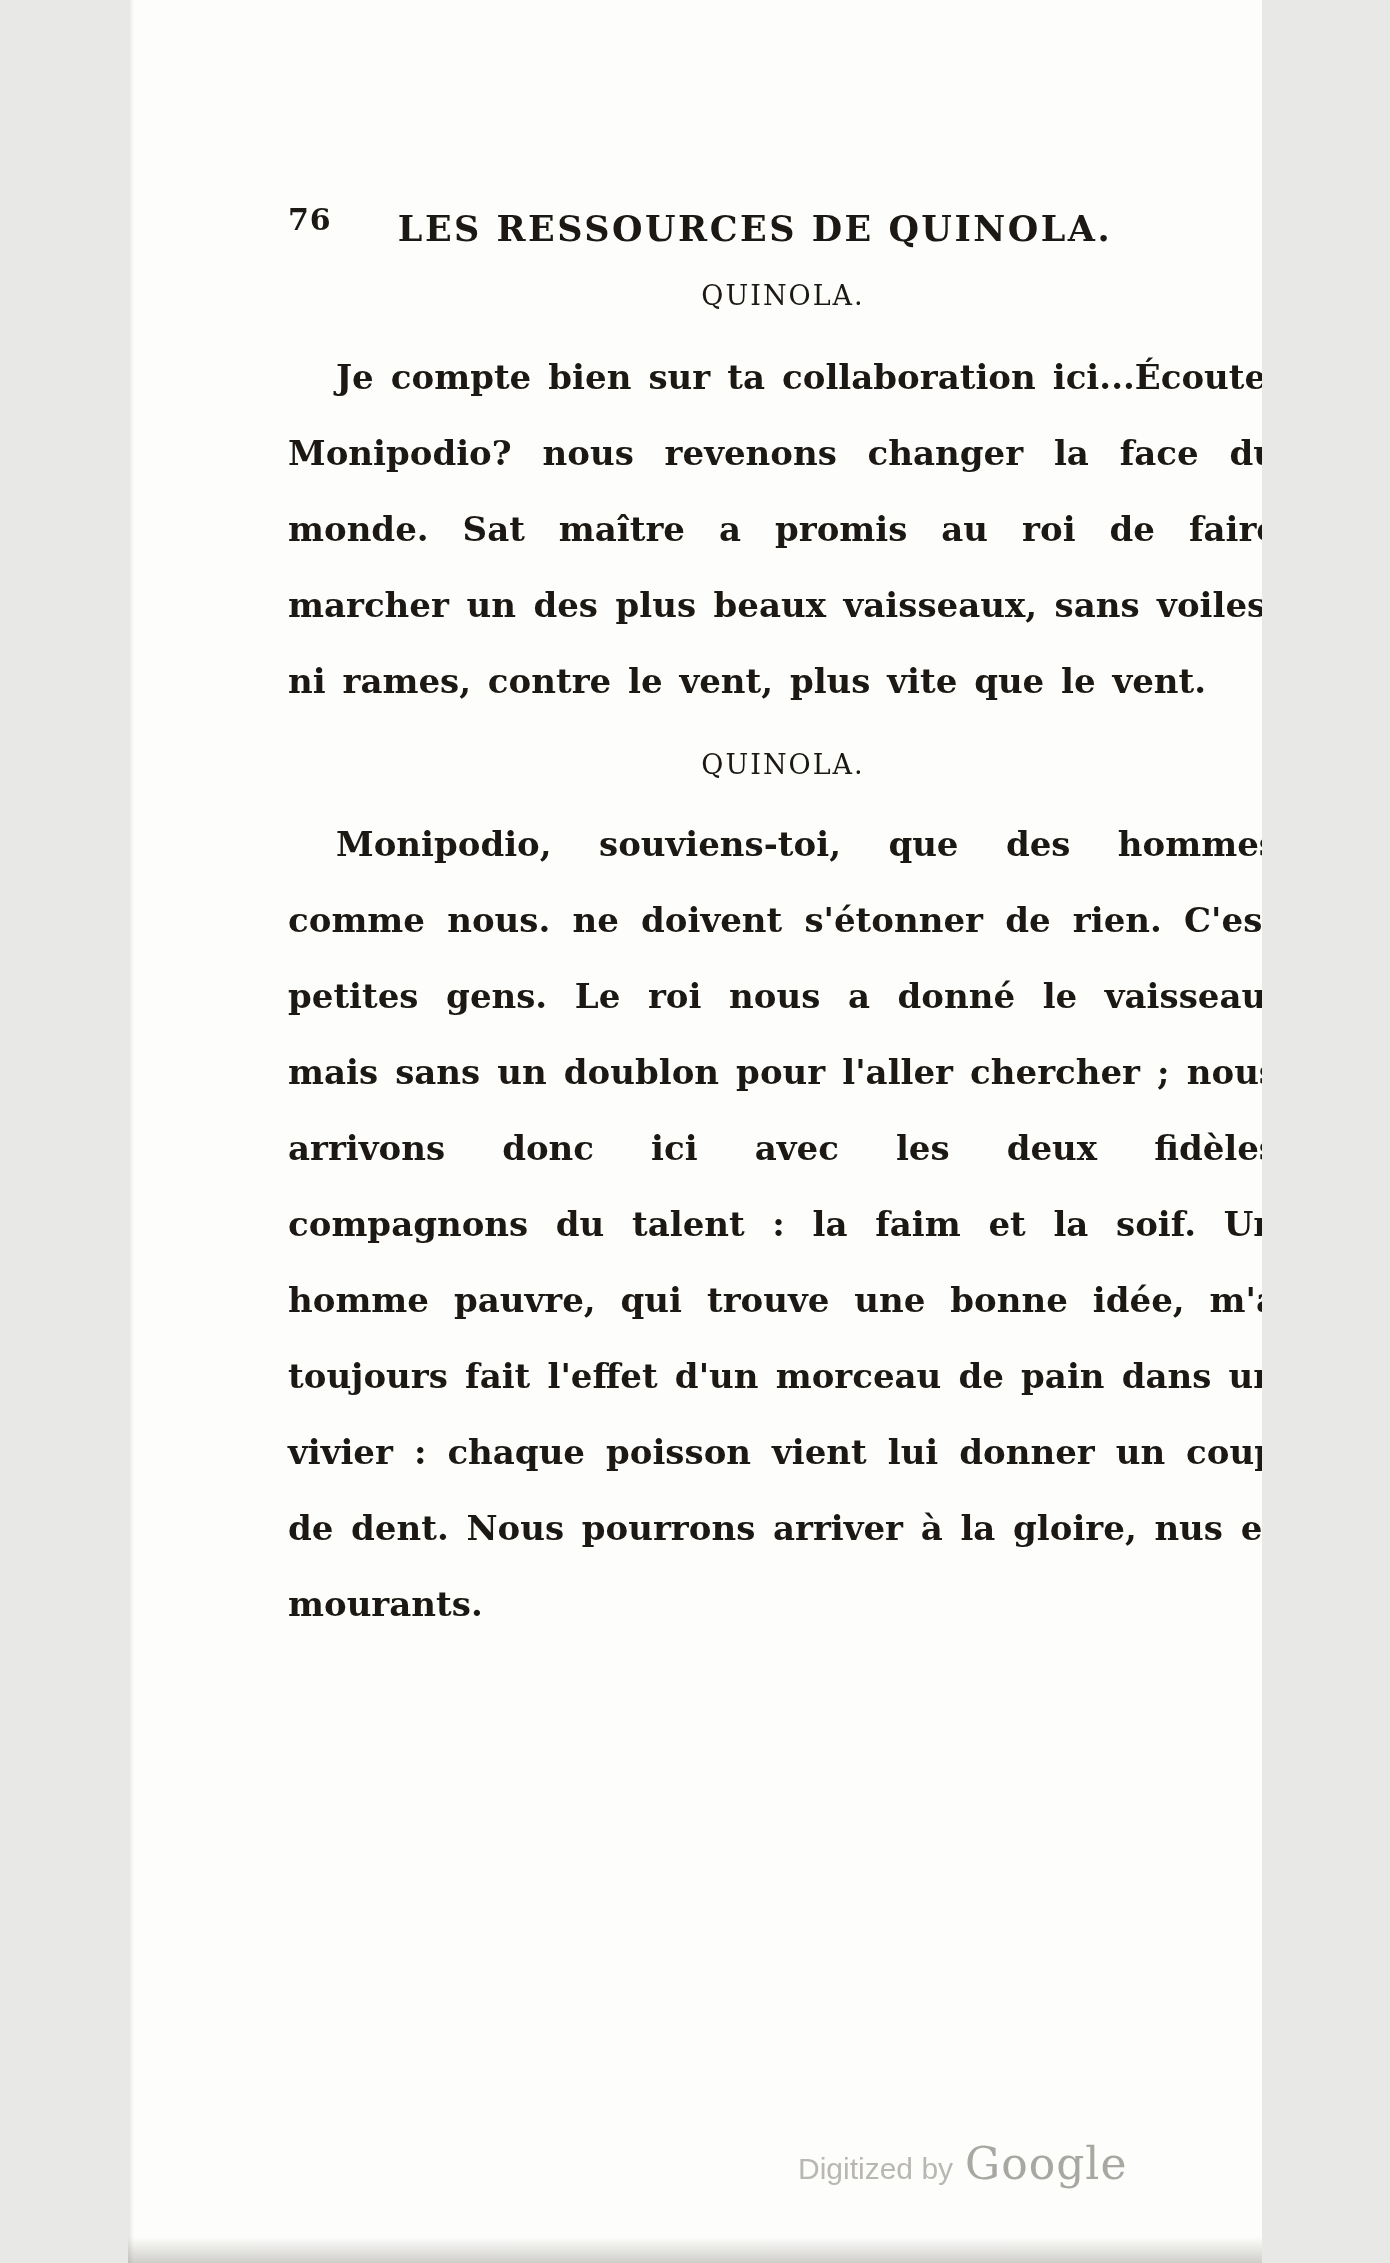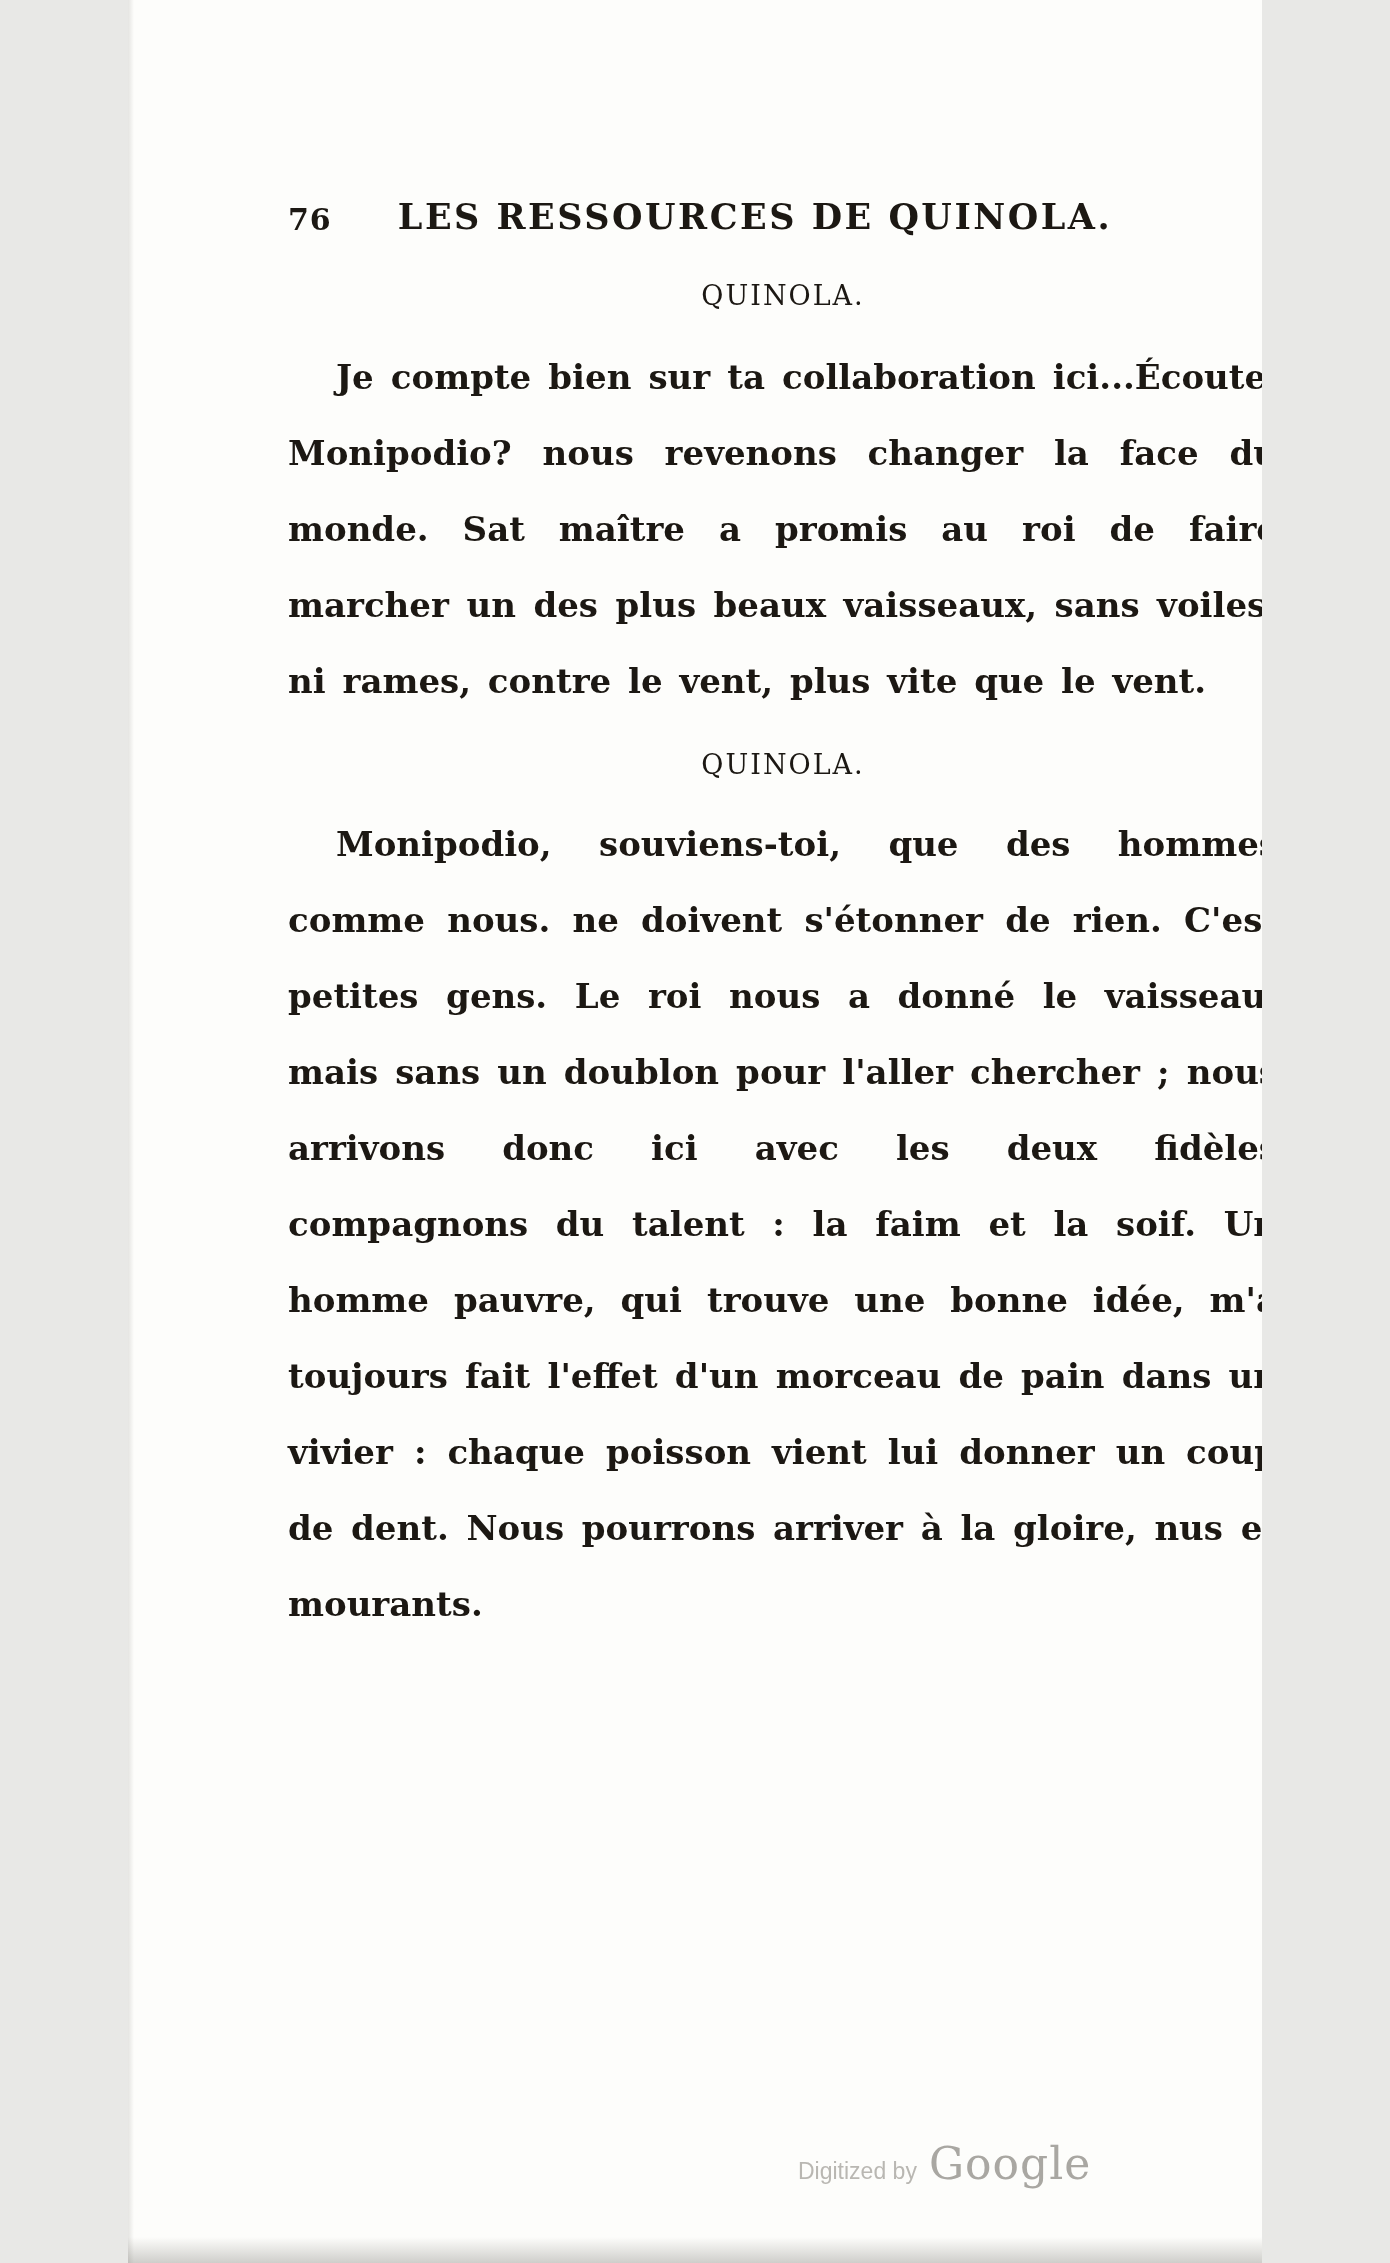--- a/index.html
+++ b/index.html
@@ -51,7 +51,7 @@
     left: 4px;
     right: 60px;
     top: 0;
-    margin: 0;
+    margin: 12px;
     text-align: center;
     font-size: 35px;
     font-weight: 700;

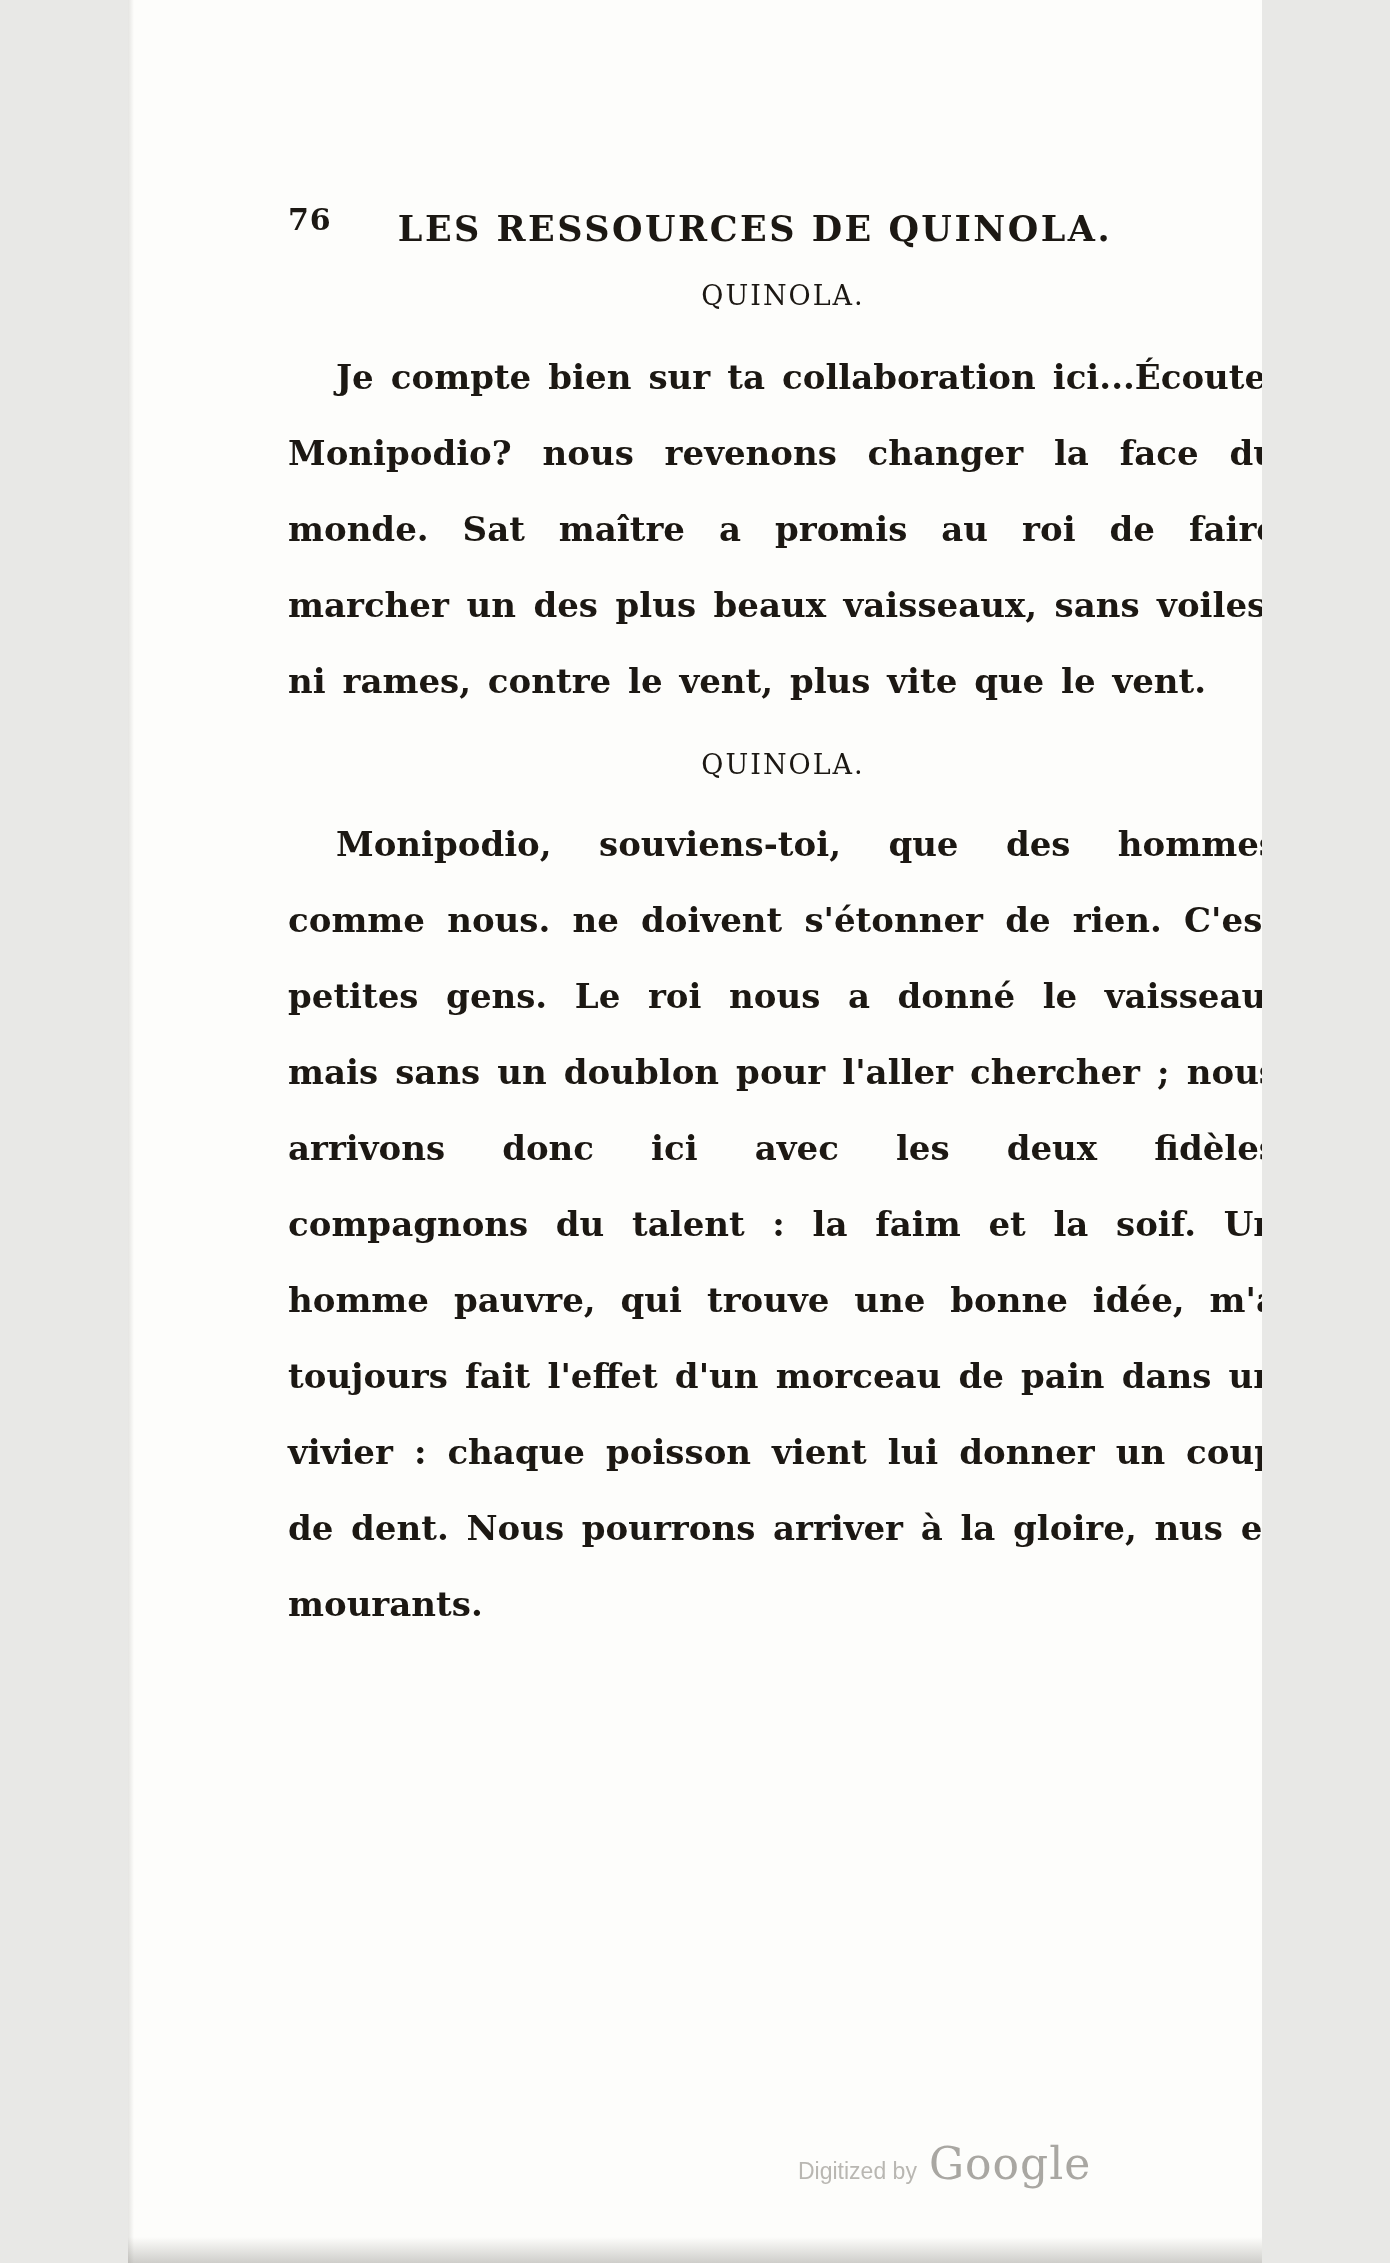--- a/index.html
+++ b/index.html
@@ -111,7 +111,7 @@
   }
   .digitized-label {
     font-family: "Liberation Sans", sans-serif;
-    font-size: 23px;
+    font-size: 30px;
     color: #b9b7b2;
   }
   .google-wordmark {

